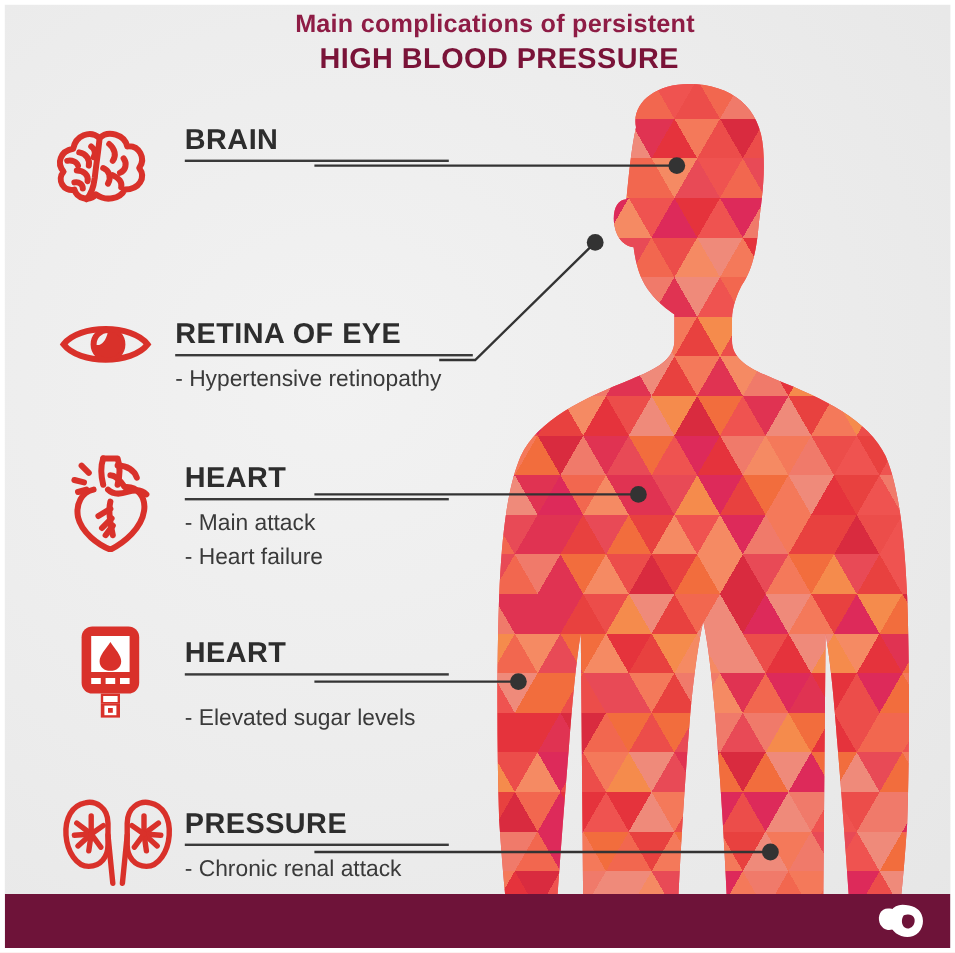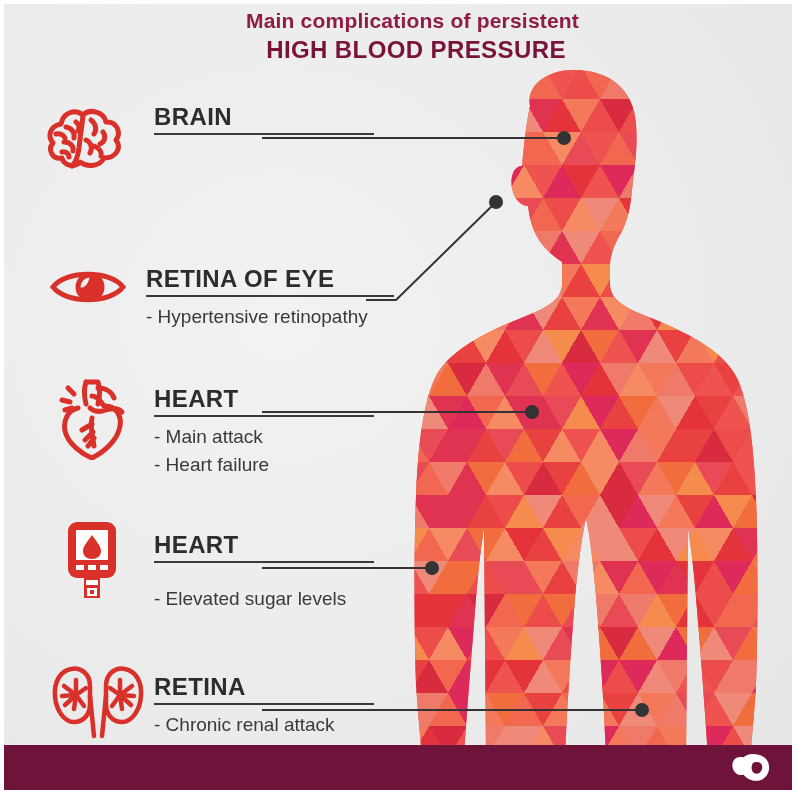--- a/index.html
+++ b/index.html
@@ -952,7 +952,7 @@
         </svg>
       </div>
       <div class="txt">
-        <div class="heading">RETINA</div>
+        <div class="heading">PRESSURE</div>
         <div class="rule"></div>
         <div style="margin-top:6px;">
           <div class="bullet">- Chronic renal attack</div>

